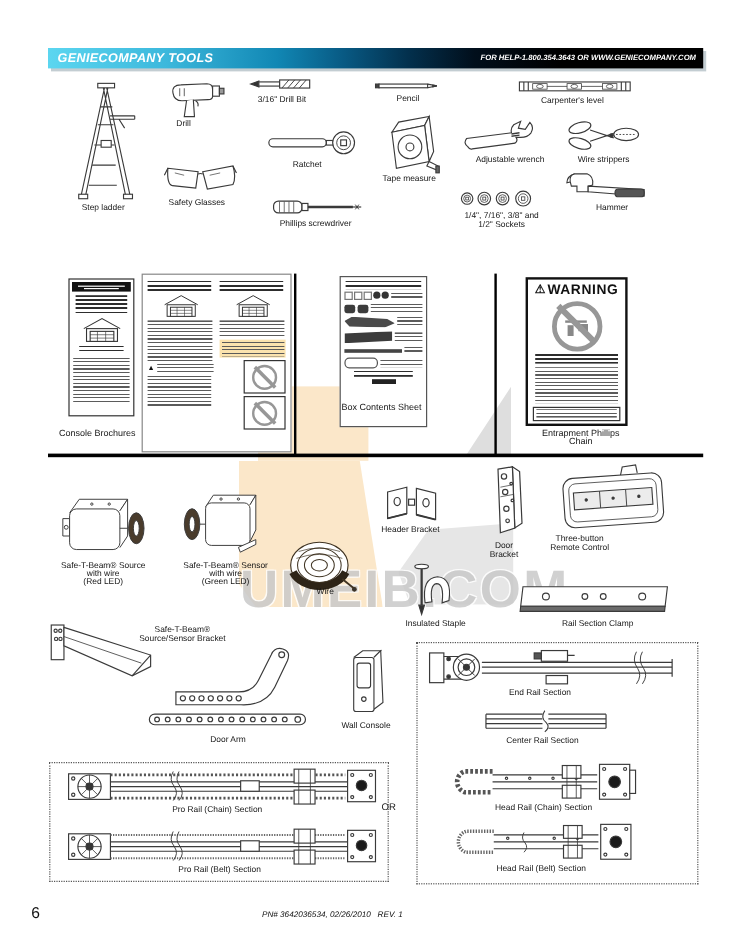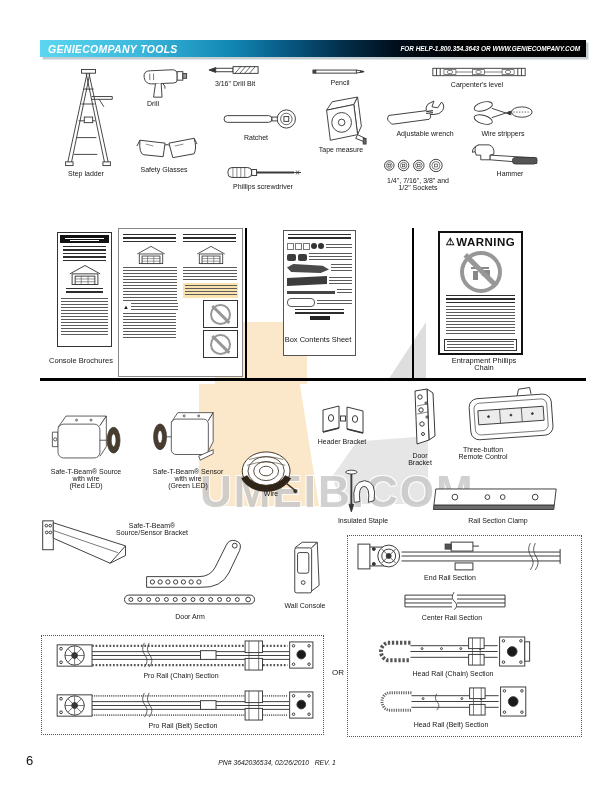--- a/index.html
+++ b/index.html
@@ -566,7 +566,7 @@
 
   <div class="dotbox" style="left:41px;top:635px;width:281px;height:98px"></div>
   <div class="dotbox" style="left:347px;top:535px;width:233px;height:200px"></div>
-  <div class="lbl" style="left:338px;top:669px;font-weight:normal;font-size:8px">OR</div>
+  <div class="lbl" style="left:324px;top:669px;font-weight:normal;font-size:8px">OR</div>
 
   <div class="abs" style="left:356px;top:541px">
     <svg width="216" height="31" viewBox="0 0 218 31">

